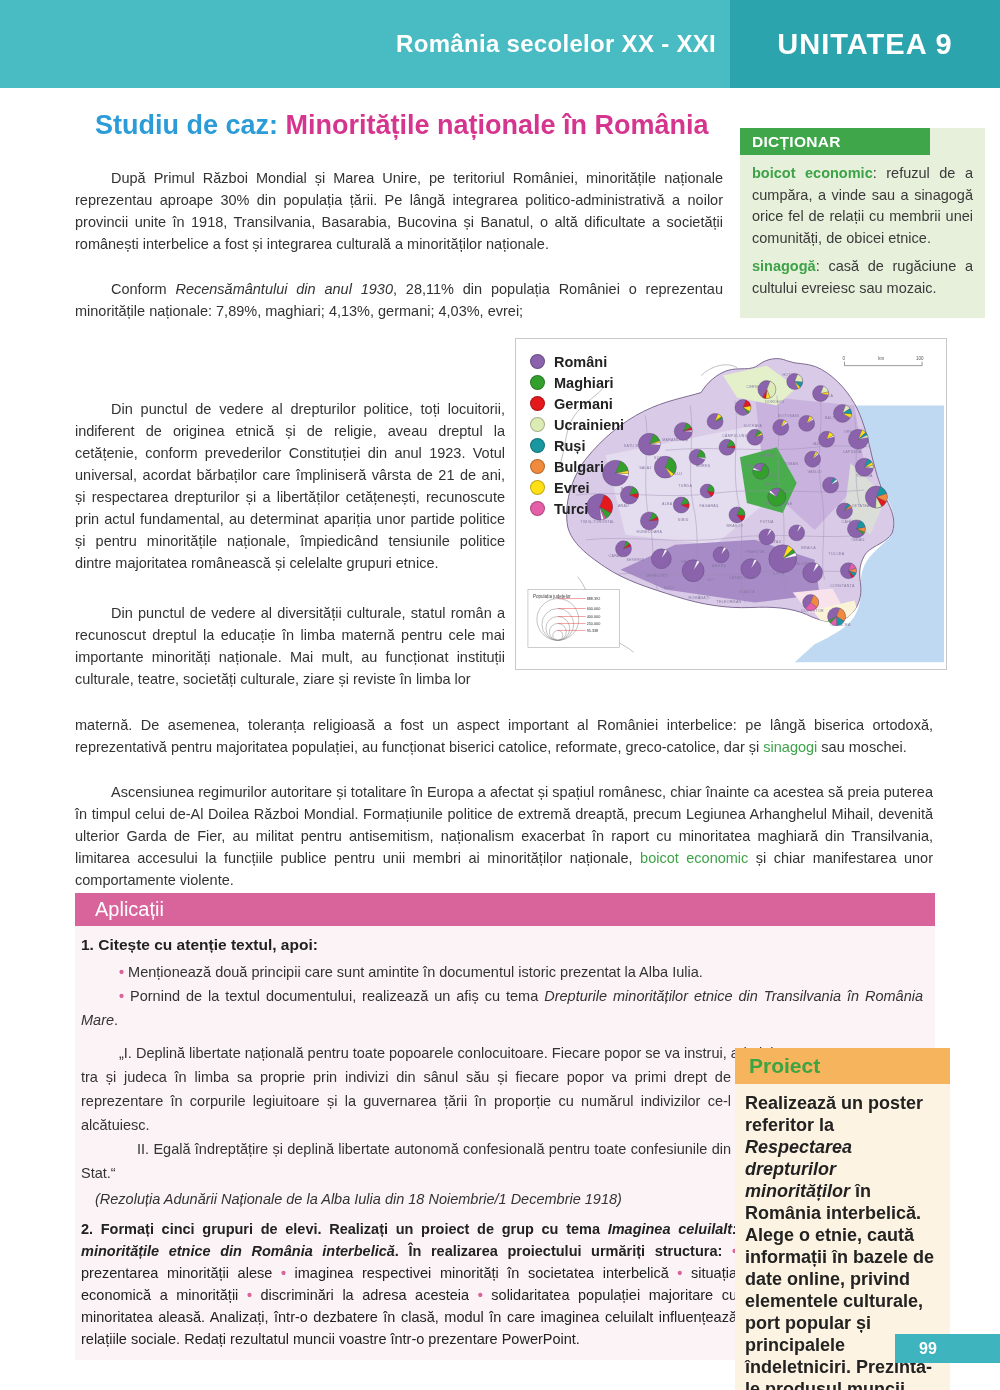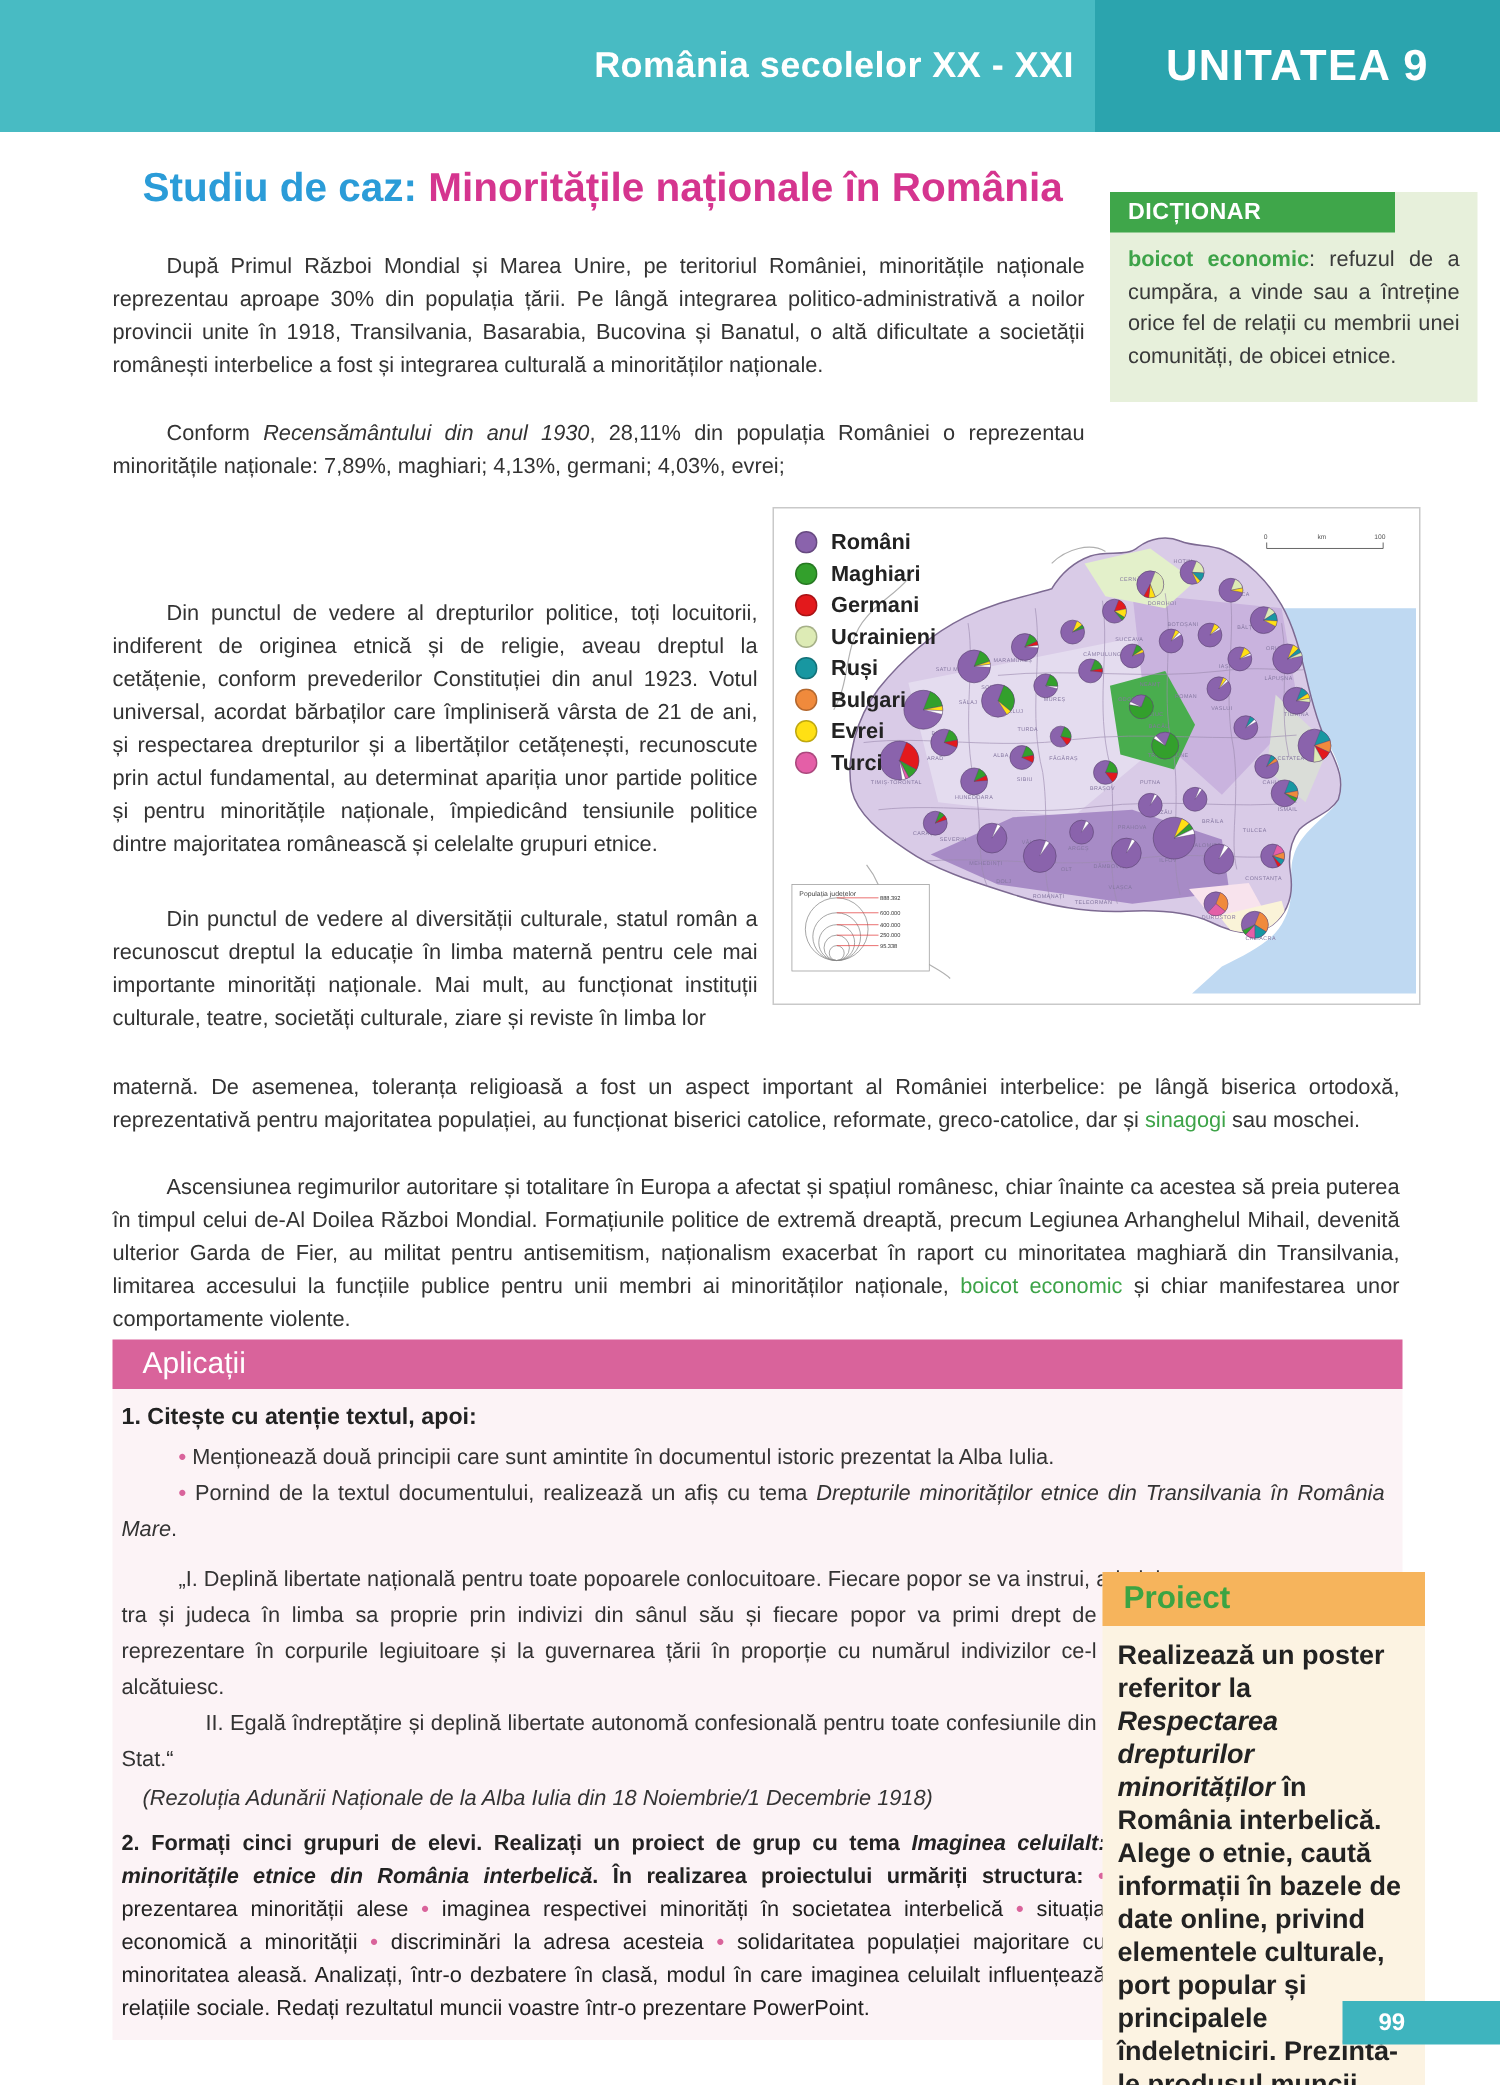--- a/index.html
+++ b/index.html
@@ -84,7 +84,7 @@
   <div class="dict">
     <div class="dict-head">DICȚIONAR</div>
     <div class="dict-body">
-      <div class="dict-entry"><span class="dict-term">boicot economic</span><span>: refuzul de a cumpăra, a vinde sau a întreține orice fel de relații cu membrii unei comunități, de obicei etnice.</span></div>
+      <div class="dict-entry"><span class="dict-term">boicot economic</span><span>: refuzul de a cumpăra, a vinde sau a sinagogă orice fel de relații cu membrii unei comunități, de obicei etnice.</span></div>
     </div>
   </div>
 

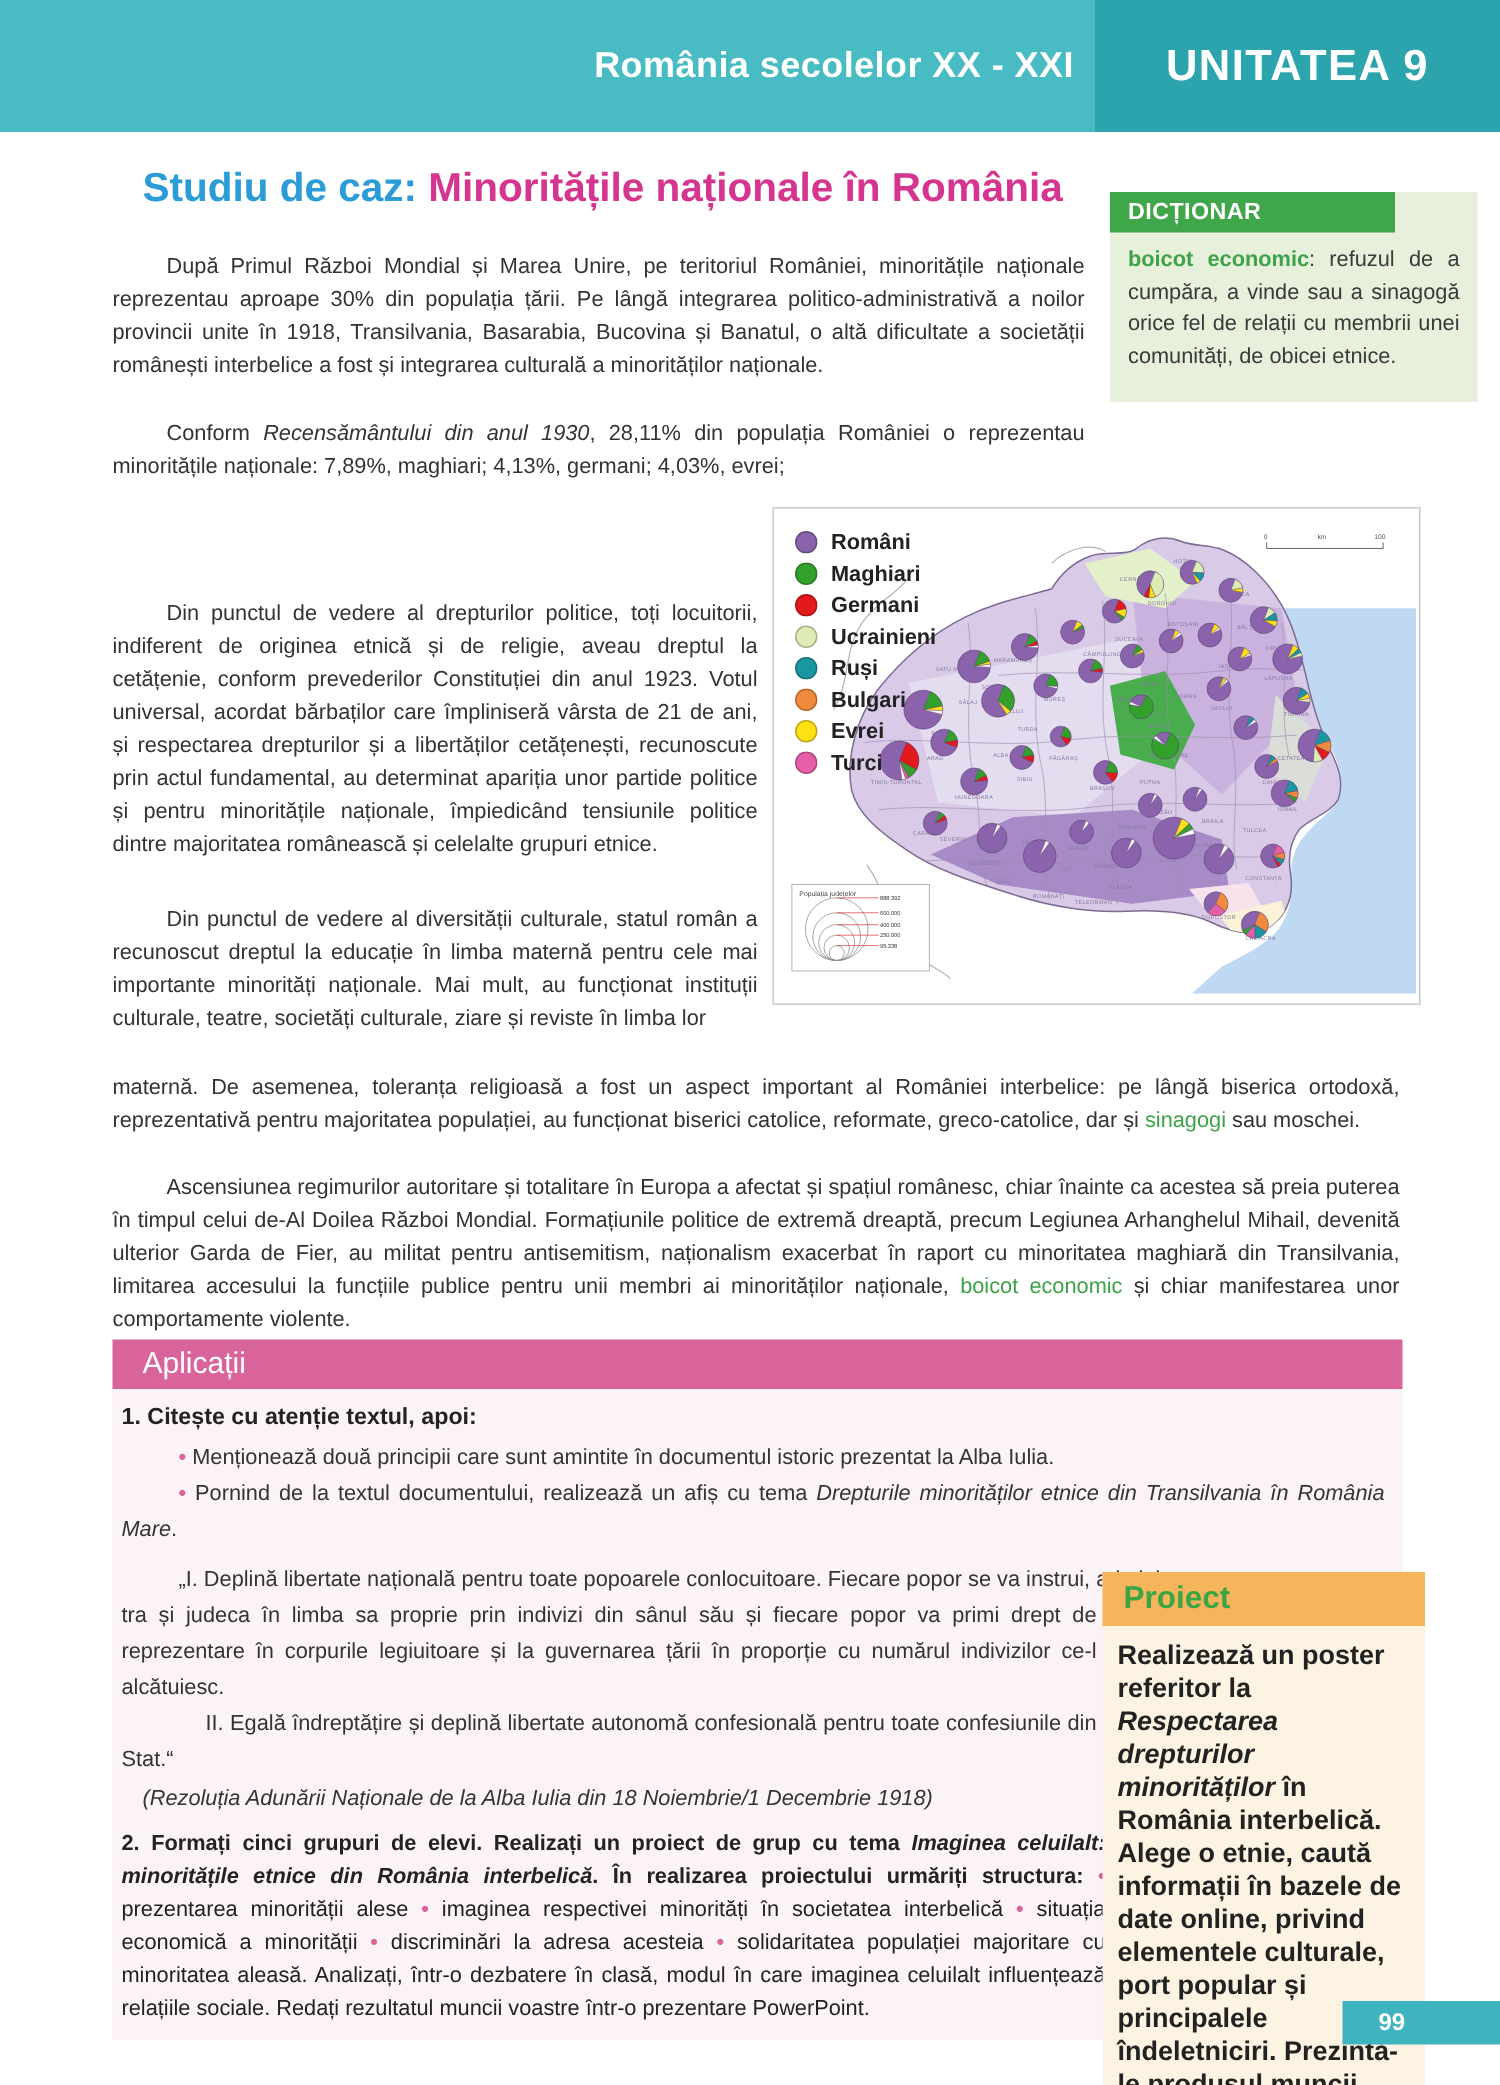--- a/index.html
+++ b/index.html
@@ -85,6 +85,7 @@
     <div class="dict-head">DICȚIONAR</div>
     <div class="dict-body">
       <div class="dict-entry"><span class="dict-term">boicot economic</span><span>: refuzul de a cumpăra, a vinde sau a sinagogă orice fel de relații cu membrii unei comunități, de obicei etnice.</span></div>
+      <div class="dict-entry"><span class="dict-term">sinagogă</span><span>: casă de rugăciune a cultului evreiesc sau mozaic.</span></div>
     </div>
   </div>
 

